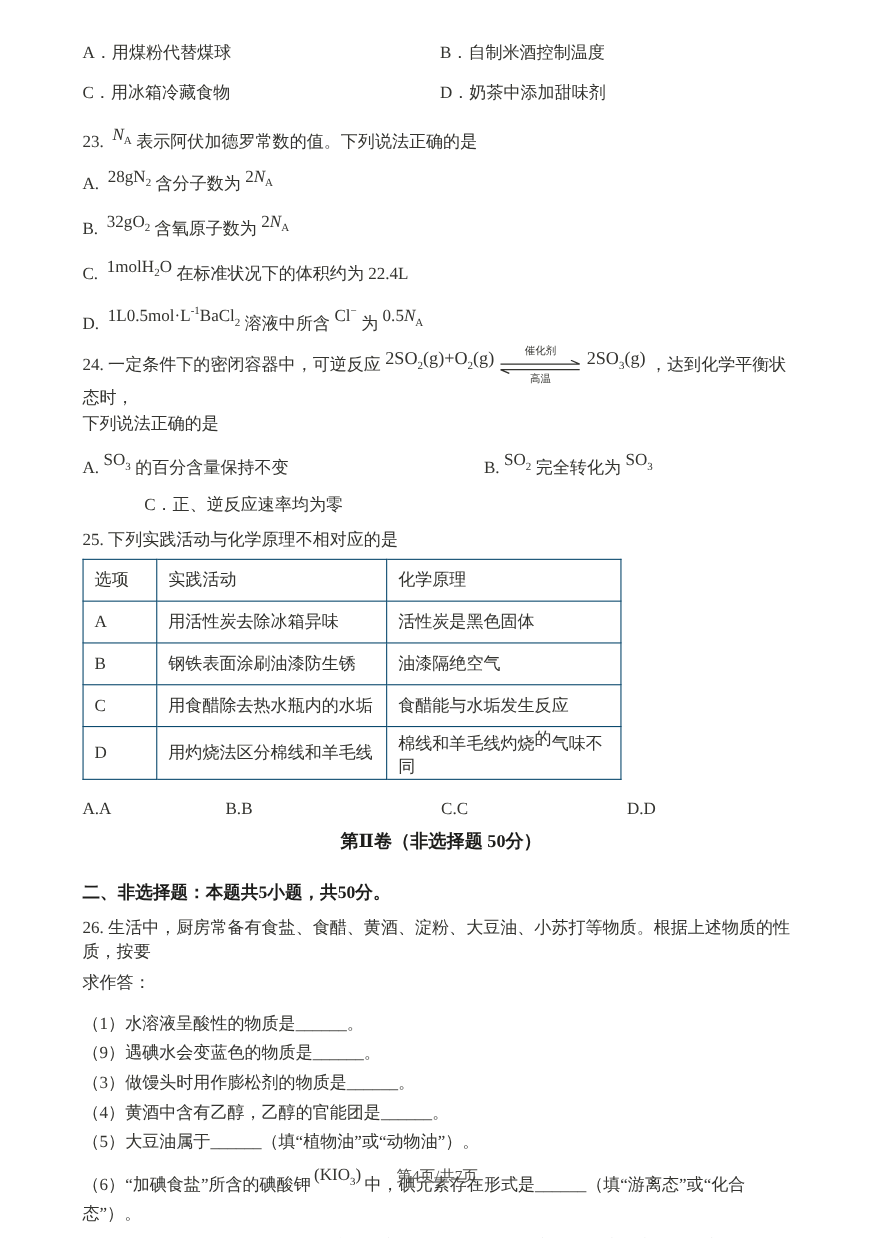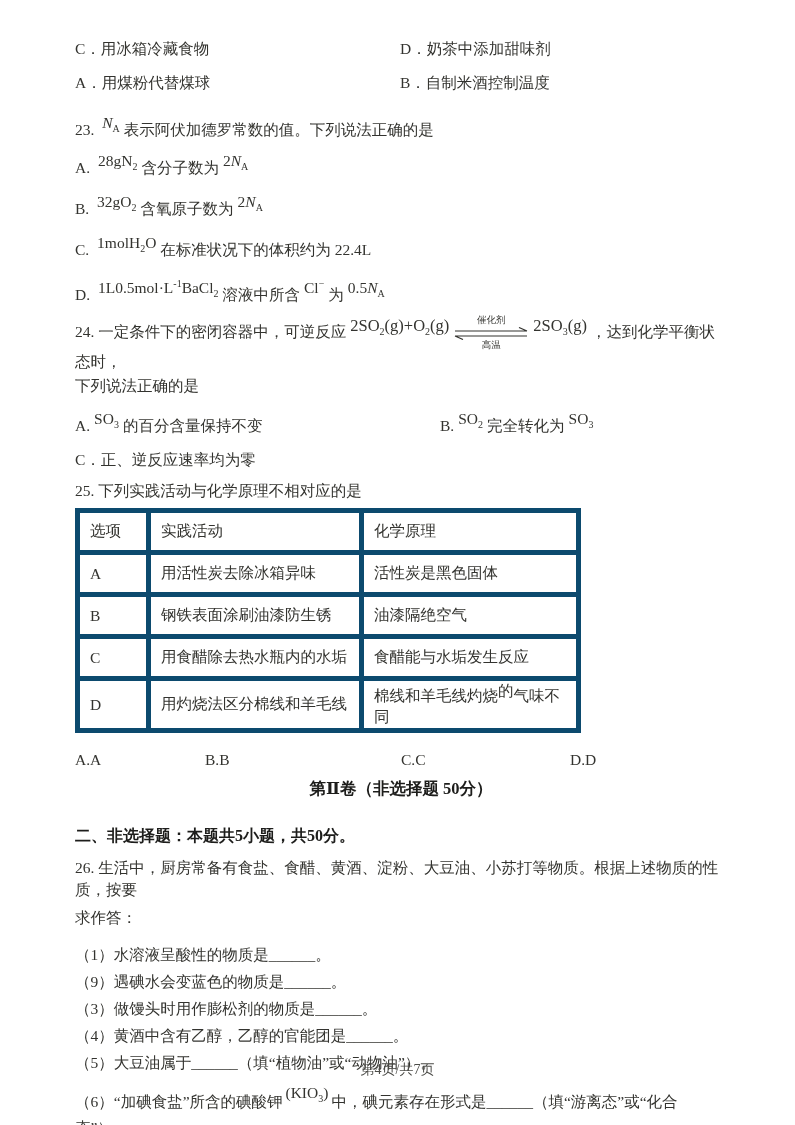--- a/index.html
+++ b/index.html
@@ -56,13 +56,13 @@
 
 <div class="page">
 
+  <div class="line two-col cols-325 mb14">
+    <span>A．用煤粉代替煤球</span>
+    <span>B．自制米酒控制温度</span>
+  </div>
   <div class="line two-col cols-325 mb12">
     <span>C．用冰箱冷藏食物</span>
     <span>D．奶茶中添加甜味剂</span>
-  </div>
-  <div class="line two-col cols-325 mb14">
-    <span>A．用煤粉代替煤球</span>
-    <span>B．自制米酒控制温度</span>
   </div>
 
   <div class="line mb2" style="line-height:30px;">

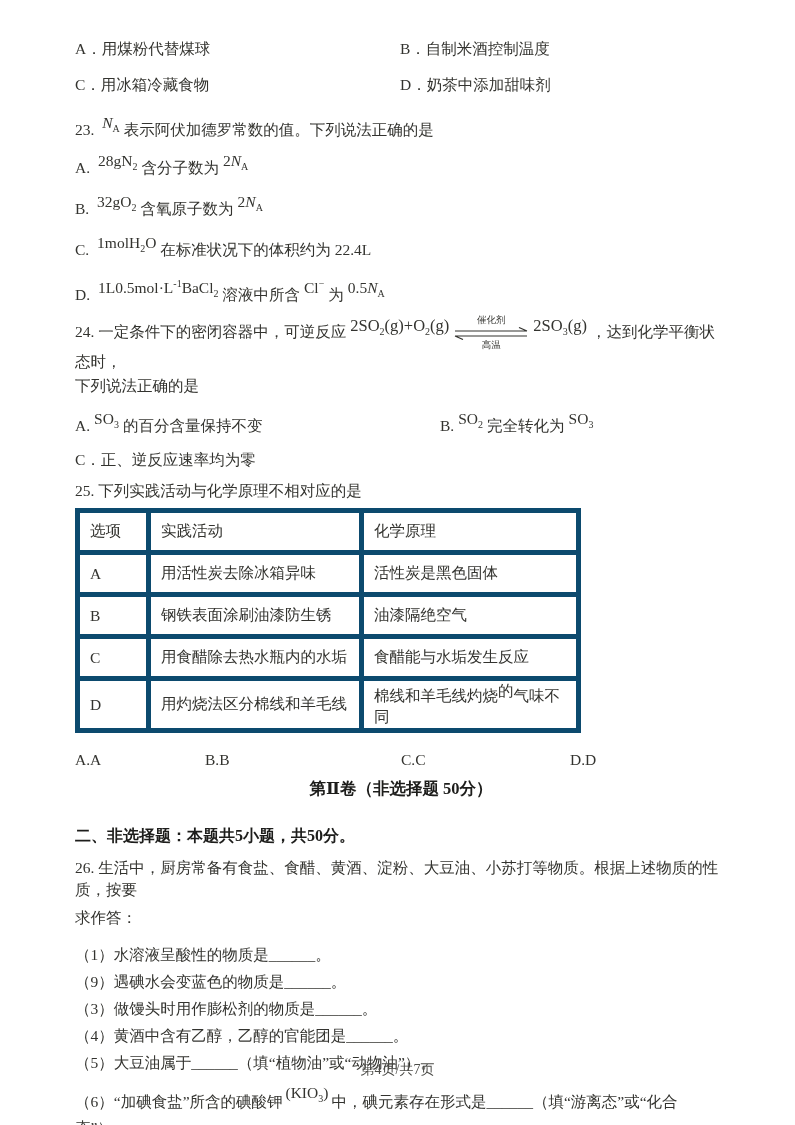--- a/index.html
+++ b/index.html
@@ -21,7 +21,7 @@
   .two-col { display:grid; }
   .cols-325 { grid-template-columns:325px 1fr; }
   .cols-365 { grid-template-columns:365px 1fr; }
-  .cols-293 { grid-template-columns:293px 1fr; }
+  .cols-293 { grid-template-columns:293px 1fr;text-align:center; }
   
   .fml { font-family:"Liberation Serif","DejaVu Serif",serif; white-space:nowrap; }
   .up  { vertical-align:7px; margin:0 4px; }

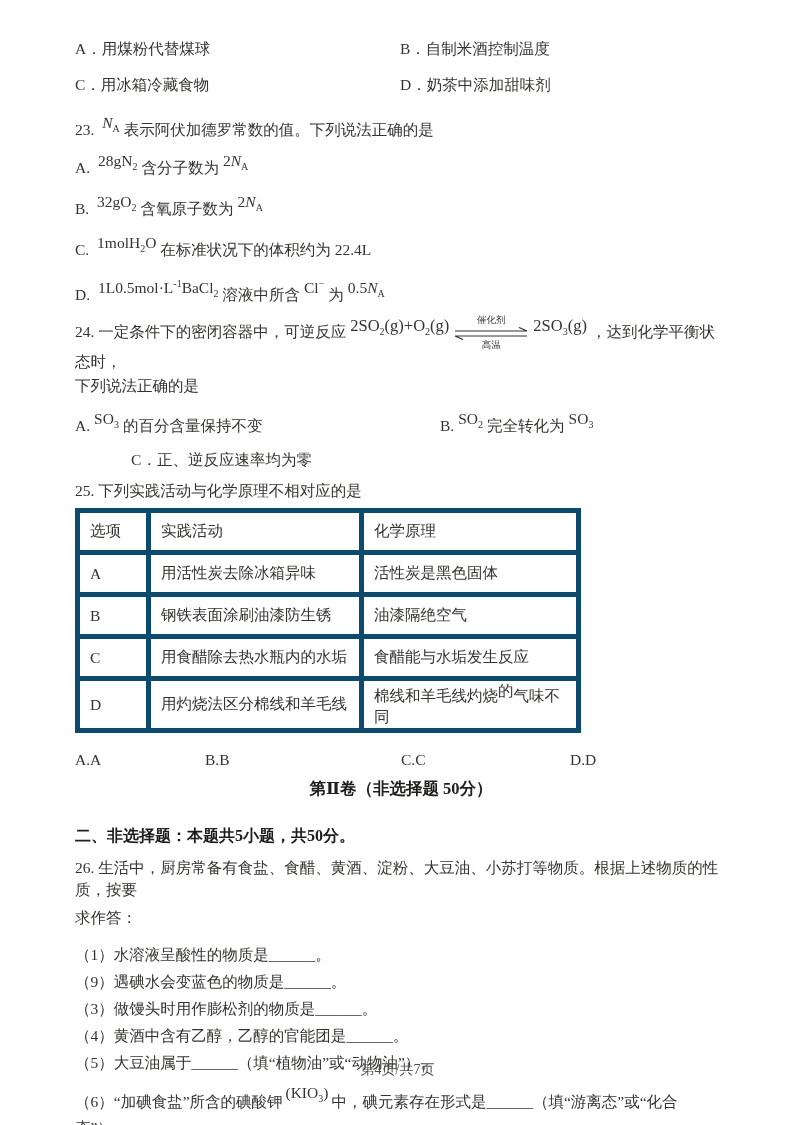--- a/index.html
+++ b/index.html
@@ -37,7 +37,7 @@
   
   table.qtable { border-collapse:collapse; margin:4px 0 16px 0; }
   table.qtable th, table.qtable td {
-    border:5px solid #0c4a6e; font-weight:normal; text-align:left;
+    border:1px solid #0c4a6e; font-weight:normal; text-align:left;
     padding:0 10px; height:37px; font-size:15.5px; vertical-align:middle;
   }
   .col-opt{width:46px;} .col-act{width:188px;} .col-pri{width:192px;}

